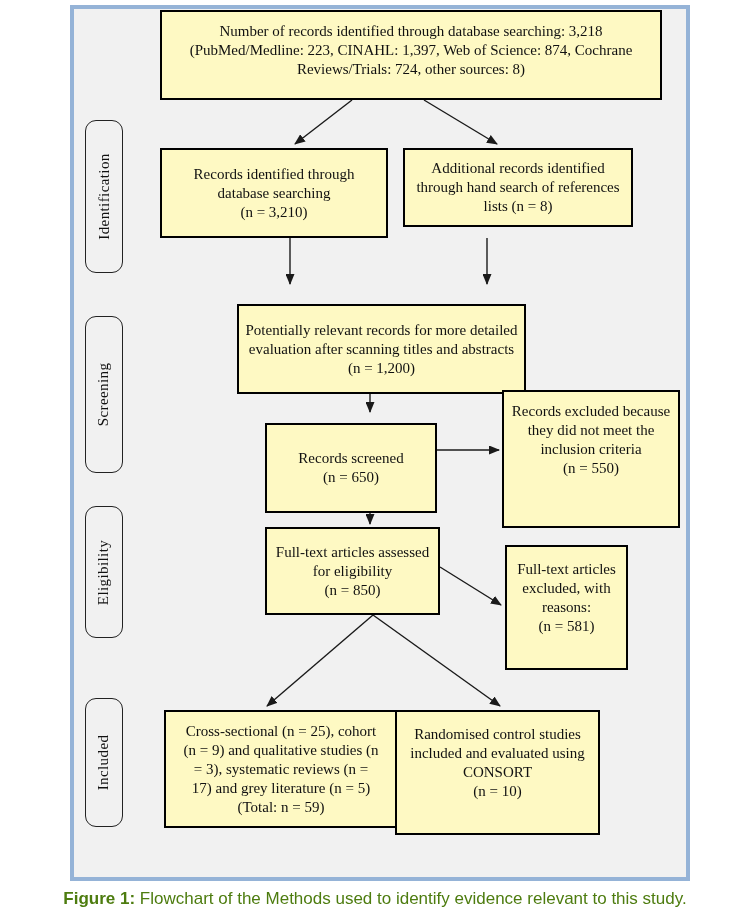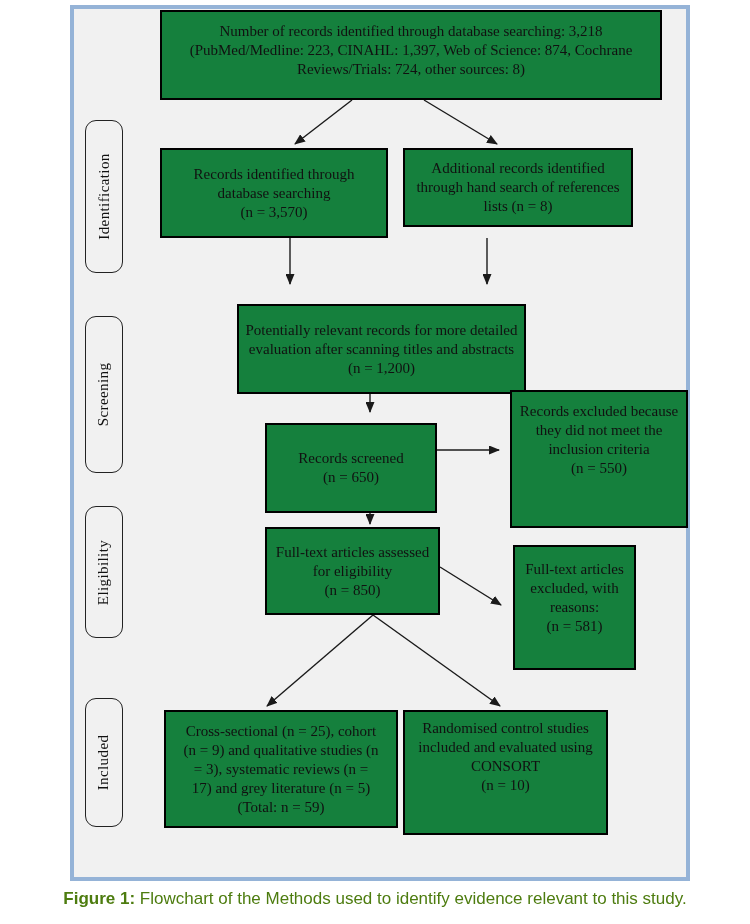--- a/index.html
+++ b/index.html
@@ -17,7 +17,7 @@
   .arrows { position: absolute; left: 0; top: 0; pointer-events: none; }
   .flow-box {
     position: absolute; box-sizing: border-box;
-    background: #15803d; border: 2px solid #000000;
+    background: #fef9c3; border: 2px solid #000000;
     display: flex; align-items: center; justify-content: center;
     text-align: center; font-size: 15px; line-height: 19px;
     color: #111111; white-space: pre-line; padding: 2px 4px;

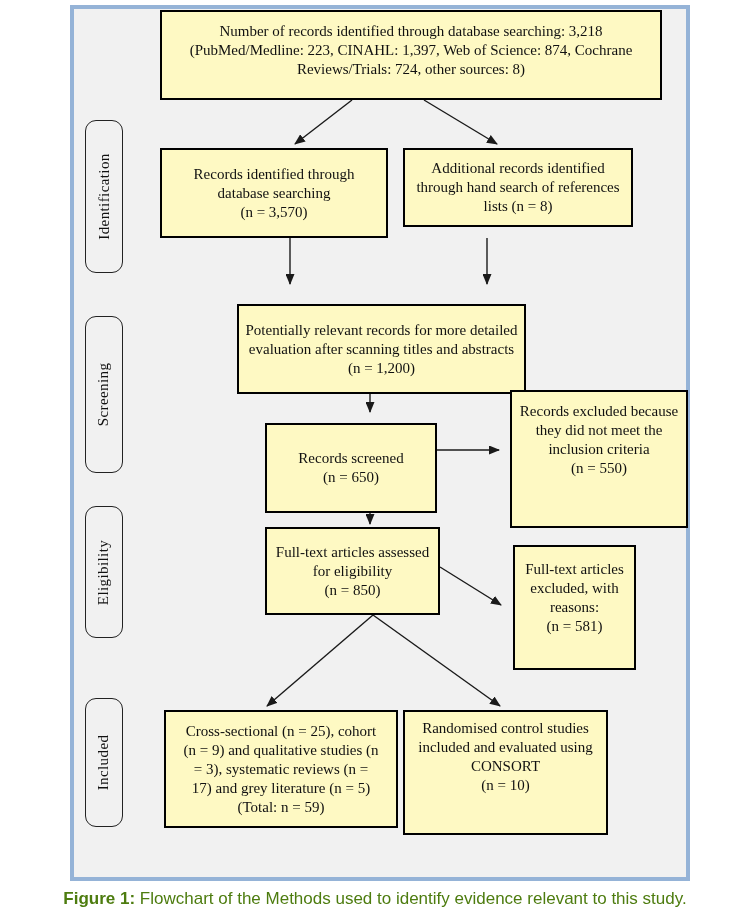--- a/index.html
+++ b/index.html
@@ -86,7 +86,7 @@
 
   <div class="flow-box" style="left:160px; top:148px; width:228px; height:90px;">Records identified through
 database searching
-(n = 3,570)</div>
+(n = 3,210)</div>
 
   <div class="flow-box" style="left:403px; top:148px; width:230px; height:79px;">Additional records identified
 through hand search of references

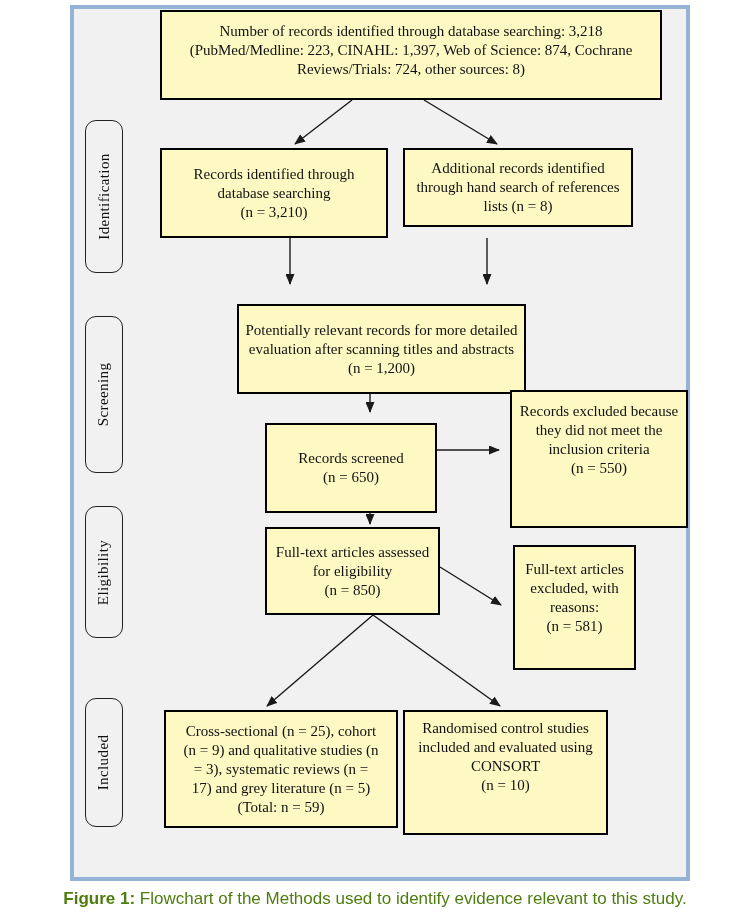--- a/index.html
+++ b/index.html
@@ -22,7 +22,7 @@
     text-align: center; font-size: 15px; line-height: 19px;
     color: #111111; white-space: pre-line; padding: 2px 4px;
   }
-  .flow-box.top-align { align-items: flex-start; margin-left: 8px; }
+  .flow-box.top-align { align-items: flex-start; }
   .stage {
     position: absolute; left: 85px; width: 38px; box-sizing: border-box;
     border: 1px solid #222222; border-radius: 11px;

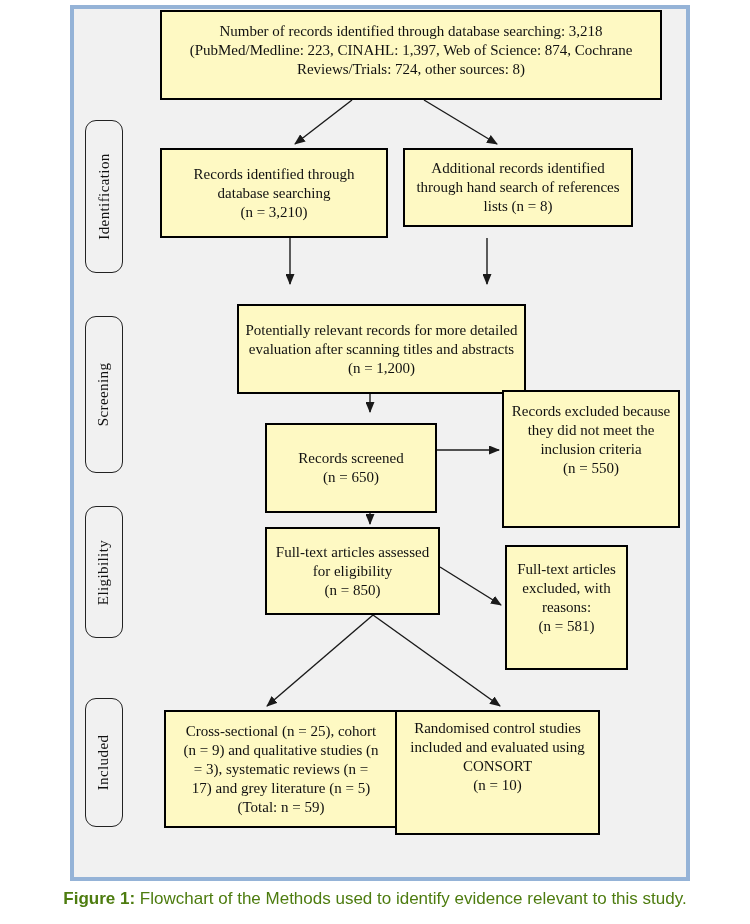--- a/index.html
+++ b/index.html
@@ -119,7 +119,7 @@
 17) and grey literature (n = 5)
 (Total: n = 59)</div>
 
-  <div class="flow-box top-align" style="left:395px; top:710px; width:205px; height:125px; padding-top:7px;">Randomised control studies
+  <div class="flow-box top-align" style="left:395px; top:710px; width:205px; height:125px; padding-top:13px;">Randomised control studies
 included and evaluated using
 CONSORT
 (n = 10)</div>

